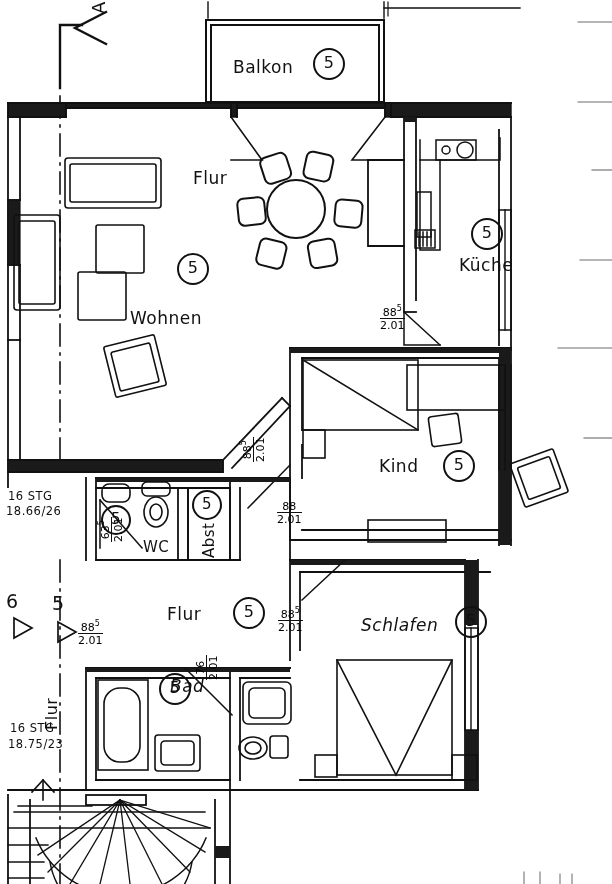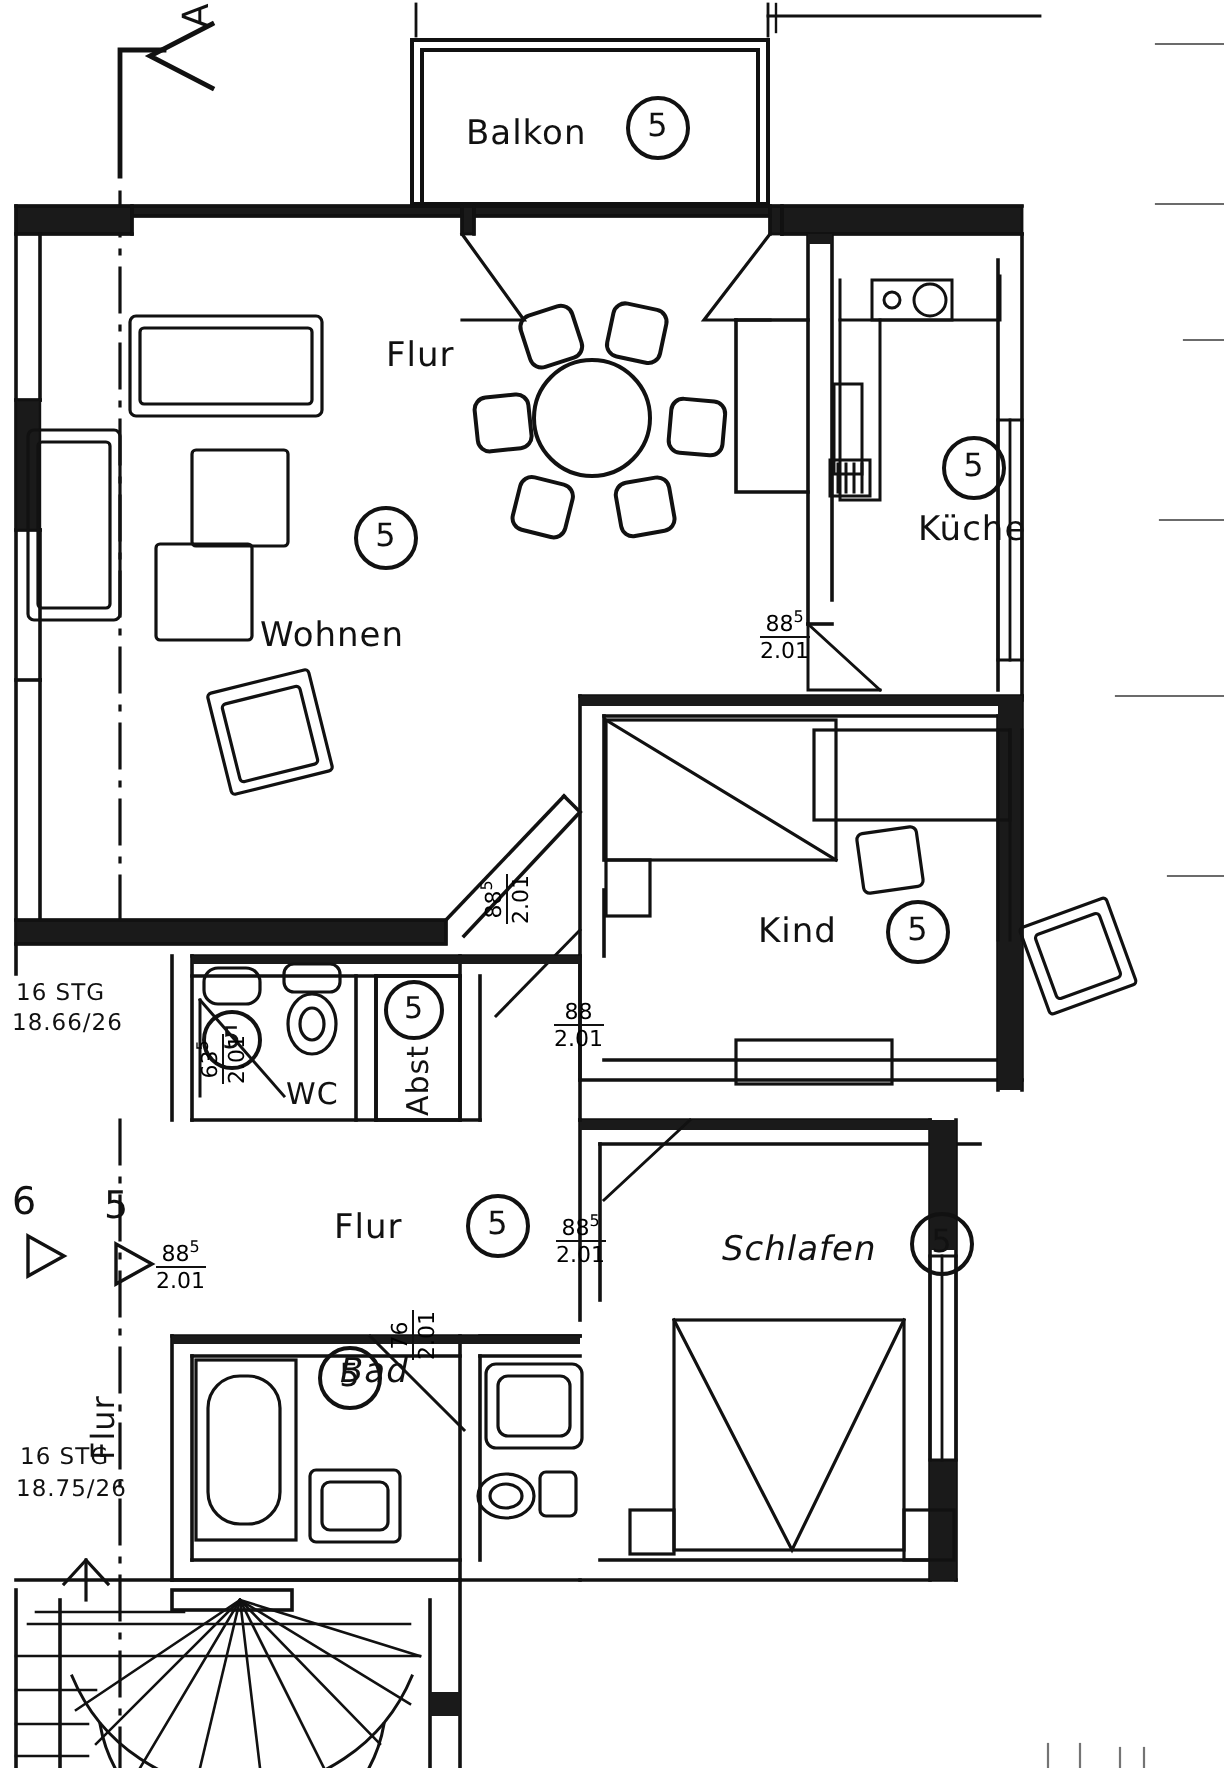--- a/index.html
+++ b/index.html
@@ -462,7 +462,7 @@
   <div class="lbl stg" style="left:6px;top:505px;">18.66/26</div>
 
   <div class="lbl stg" style="left:10px;top:722px;">16 STG</div>
-  <div class="lbl stg" style="left:8px;top:738px;">18.75/26</div>
+  <div class="lbl stg" style="left:8px;top:738px;">18.75/23</div>
 
   <div class="lbl" style="left:6px;top:590px;font-size:19px;">6</div>
   <div class="lbl" style="left:52px;top:592px;font-size:19px;">5</div>

